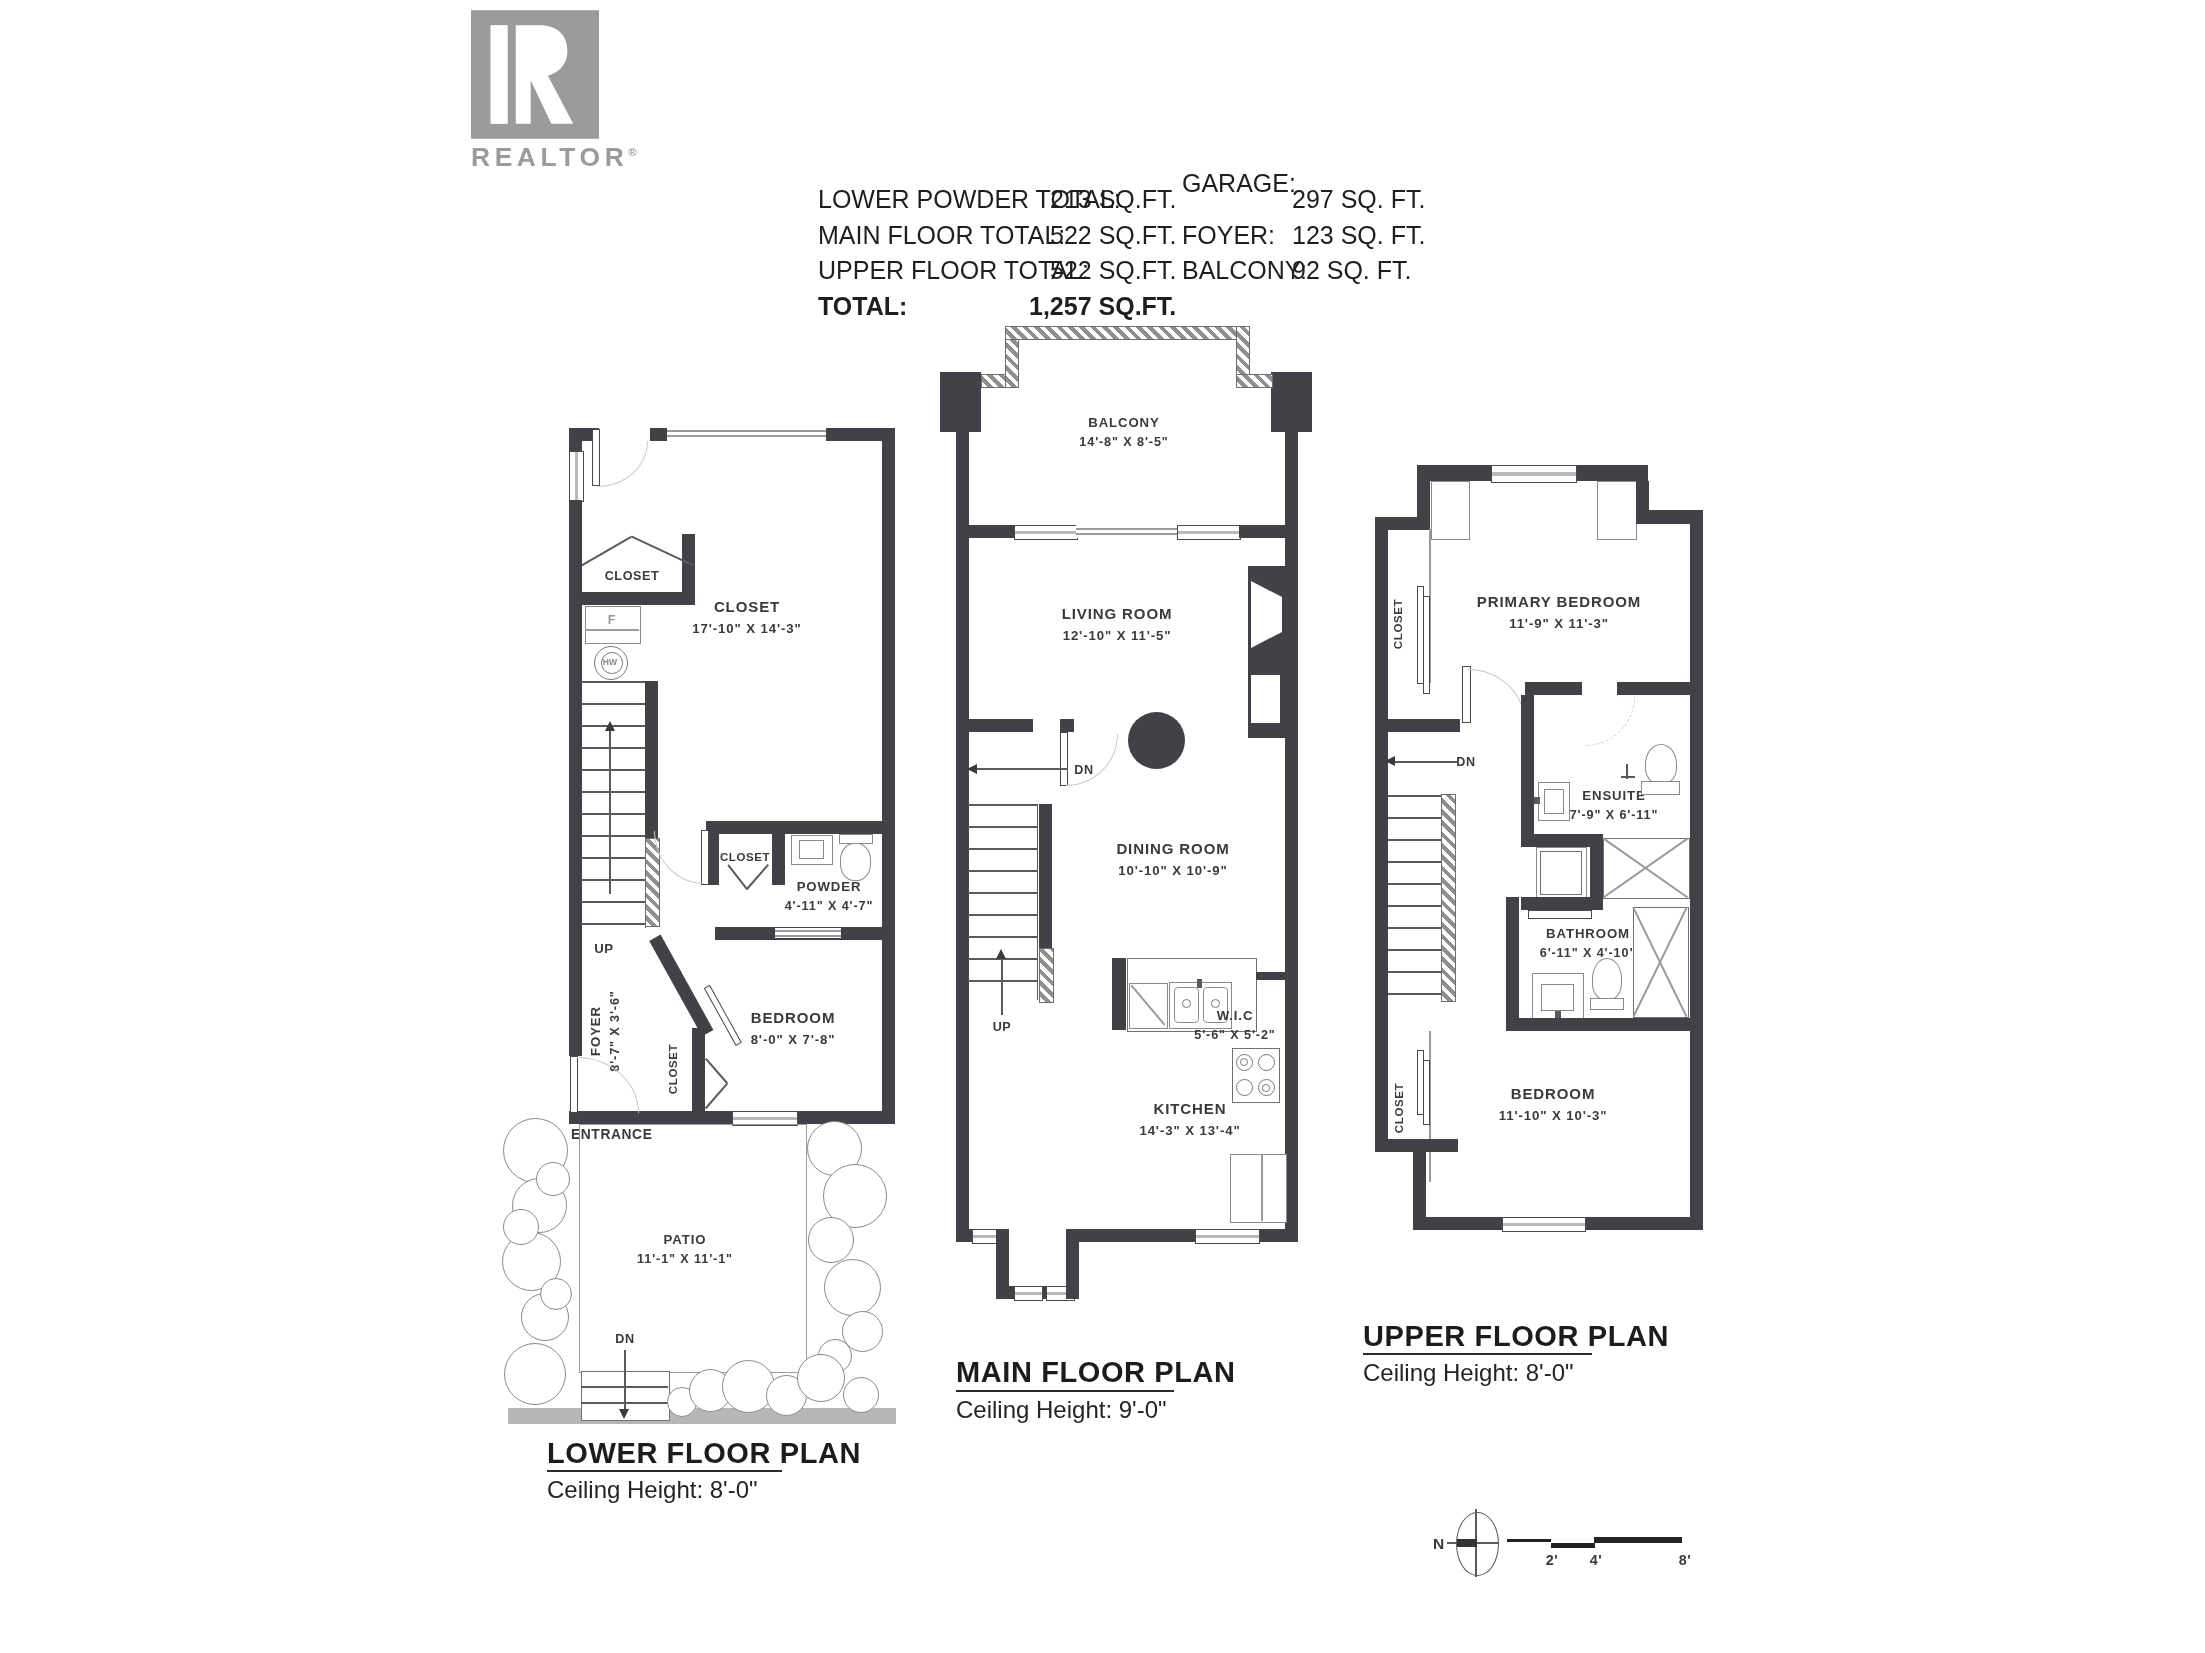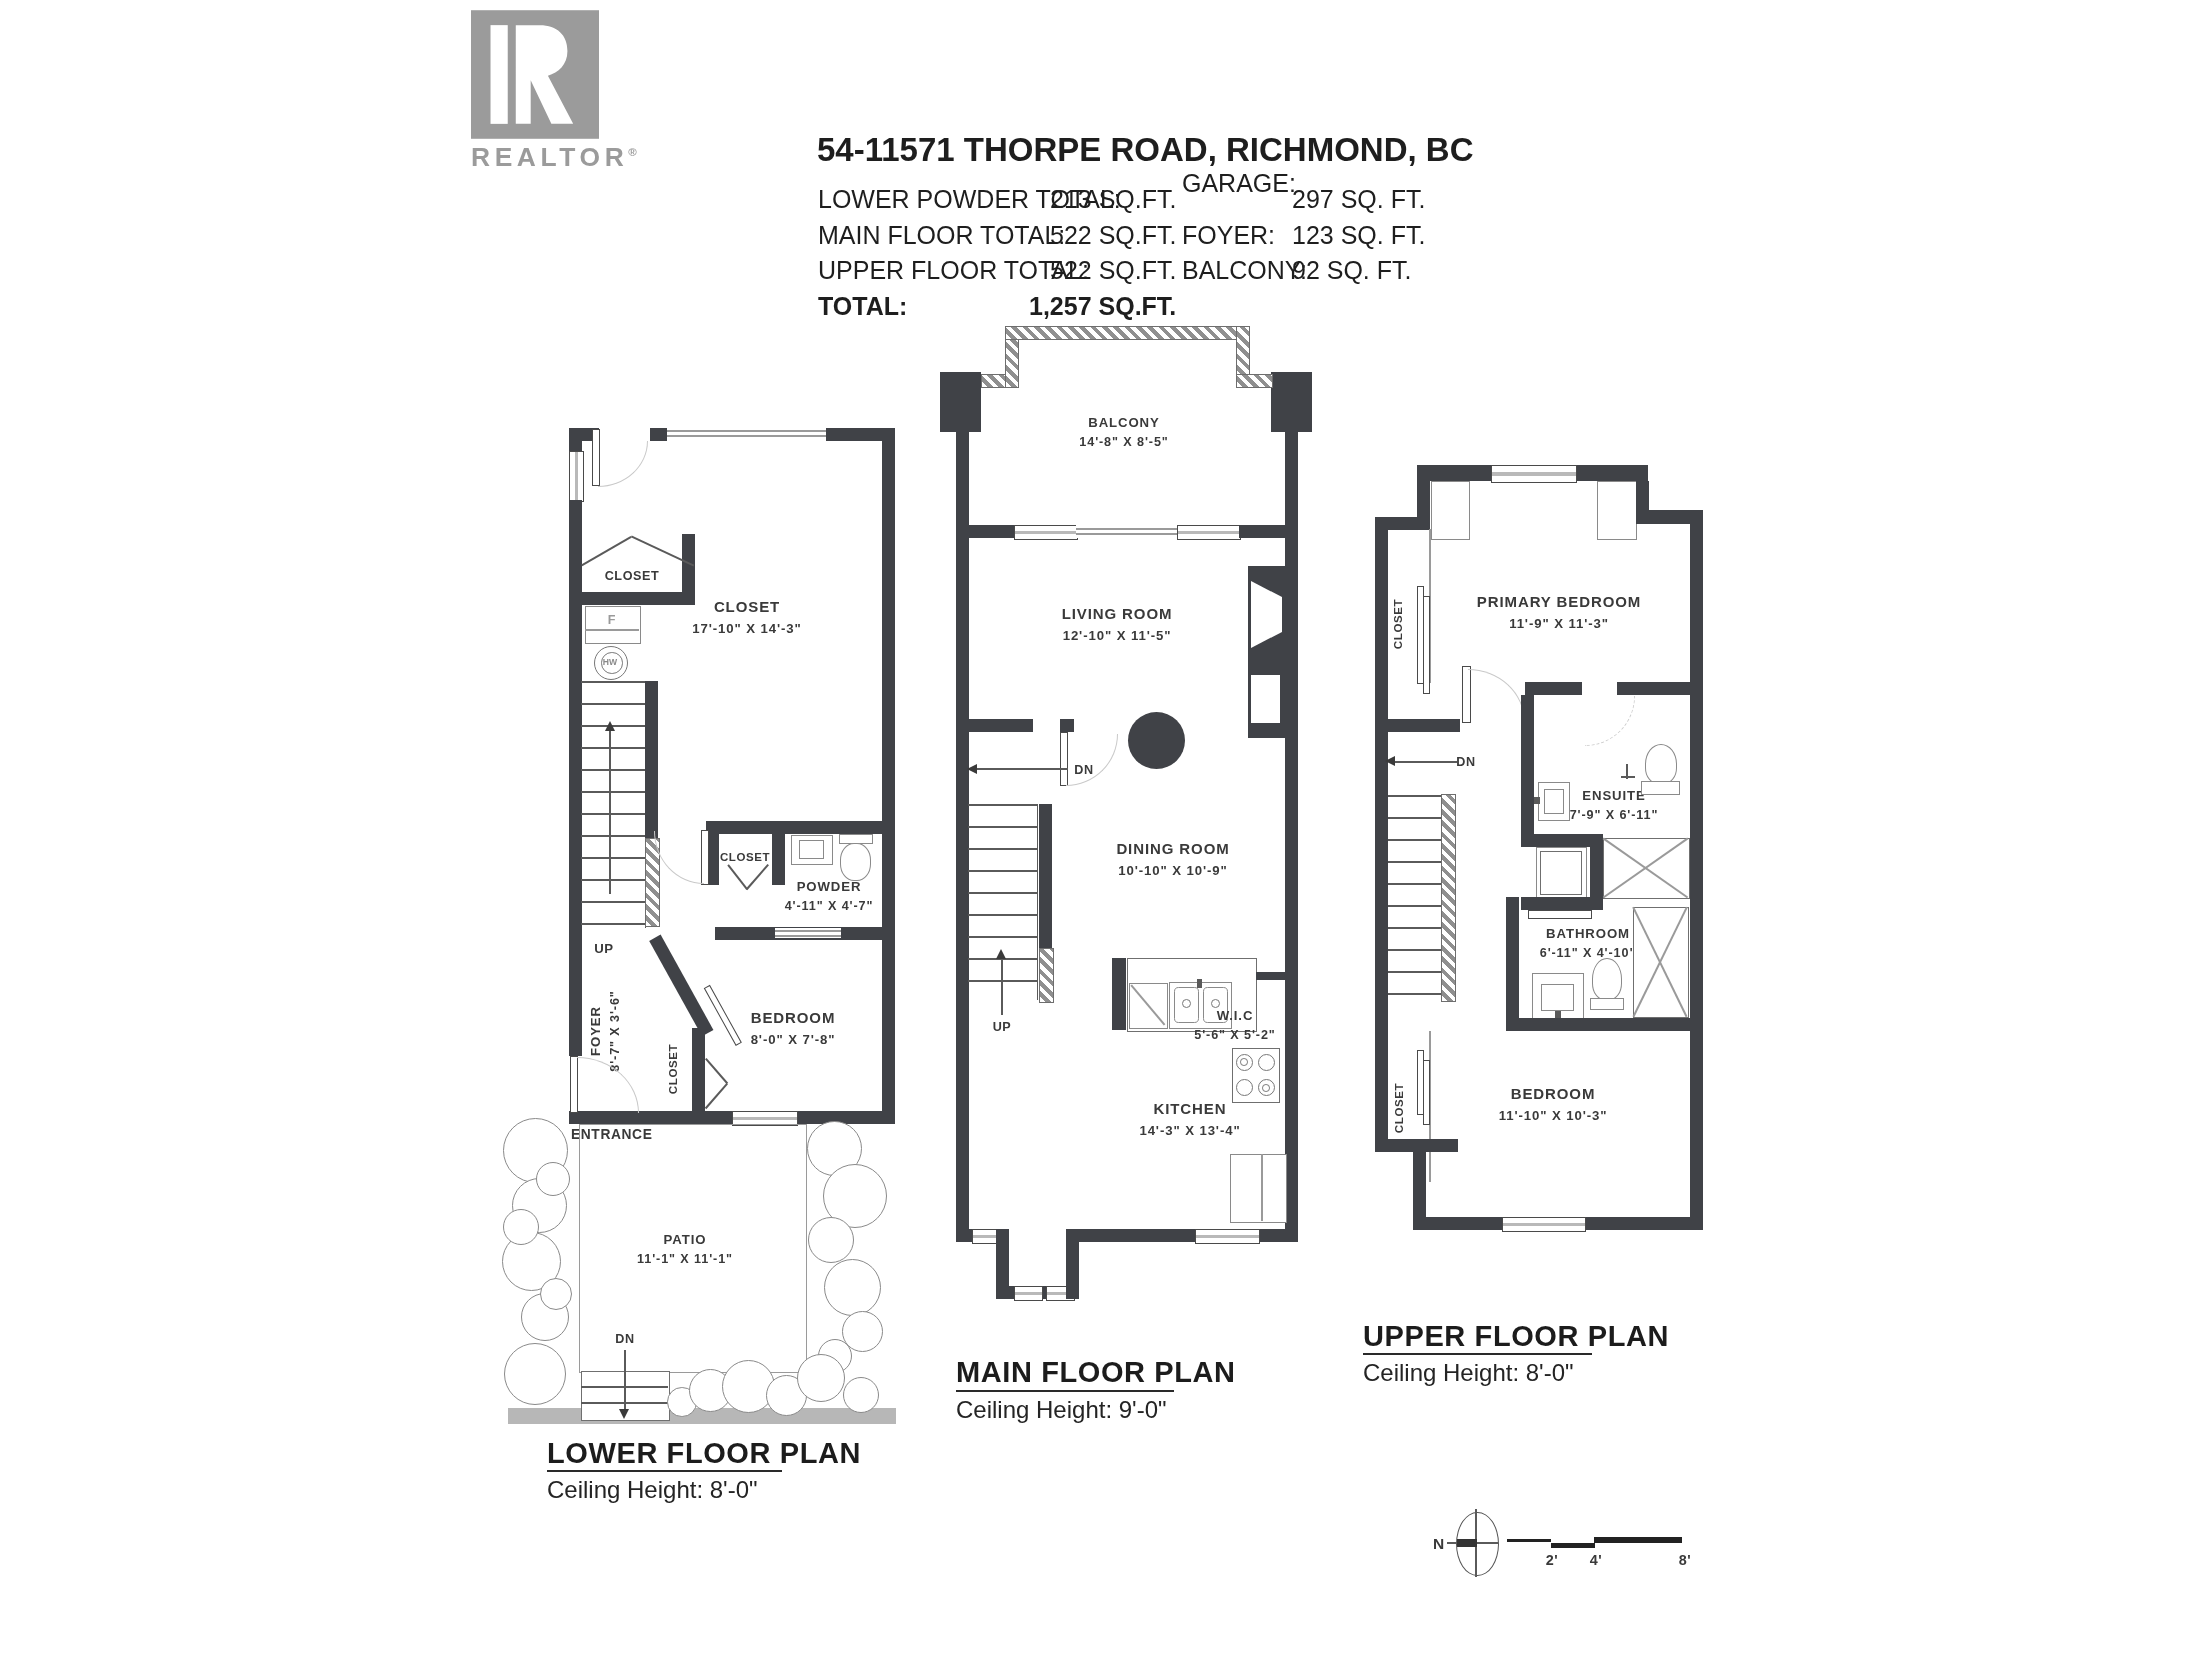--- a/index.html
+++ b/index.html
@@ -45,7 +45,6 @@
     <span>REALTOR</span><span style="font-size:11.5px;vertical-align:super">®</span>
   </div>
 
-  <div class="hdrlbl bold" style="left:817px;top:131px;font-size:33px;letter-spacing:0">54-11571 THORPE ROAD, RICHMOND, BC</div>
 
   <div class="hdrlbl" style="left:818px;top:185px">LOWER POWDER TOTAL:</div>
   <div class="hdrlbl" style="left:1050px;top:185px">213 SQ.FT.</div>

